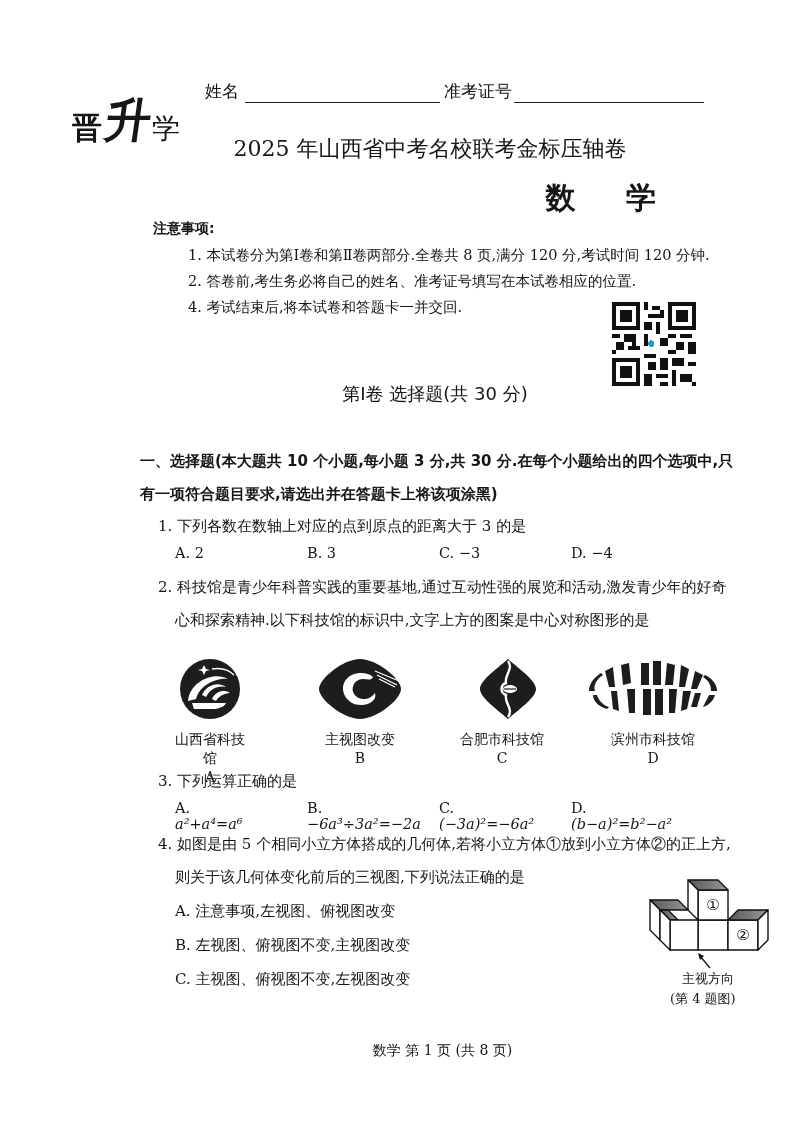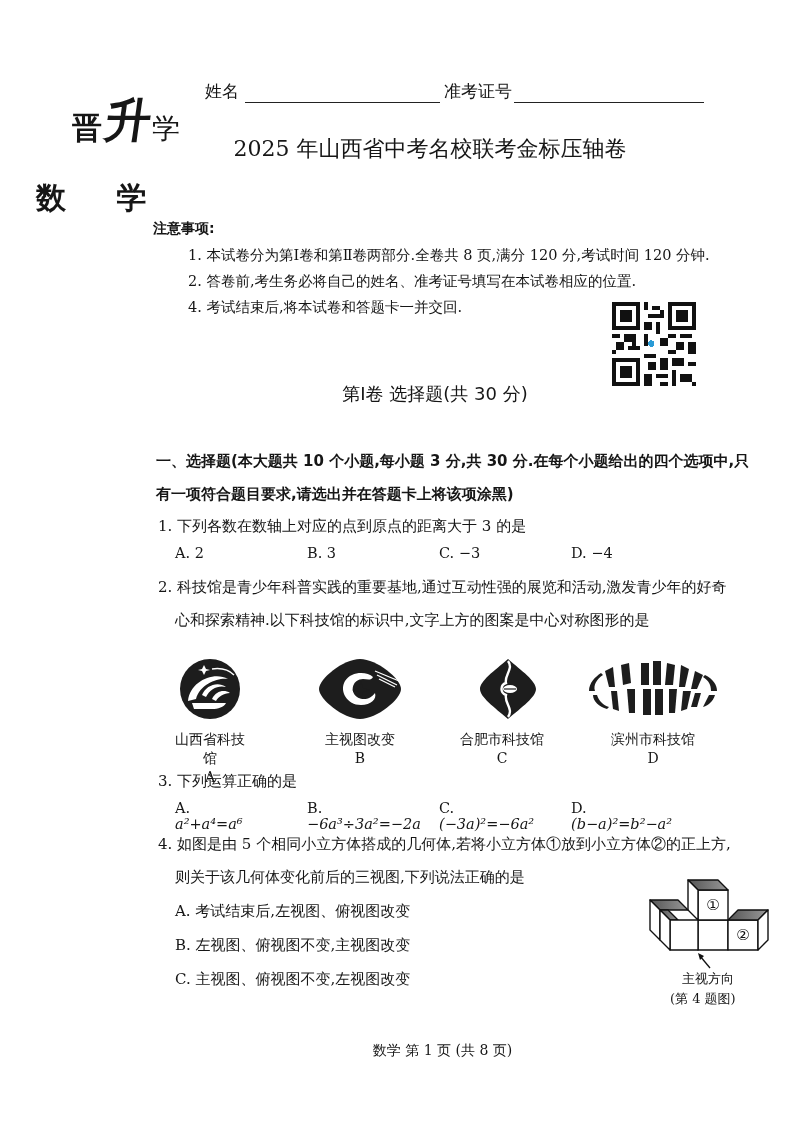--- a/index.html
+++ b/index.html
@@ -20,7 +20,7 @@
     .fieldrow .l2 { width: 190px; margin-left: 2px; }
 
     .exam-title { left: 0; width: 800px; top: 134px; text-align:center; font-size: 22px; padding-left: 60px; box-sizing: border-box; }
-    .subject { left: 0; width: 676px; top: 178px; text-align:left; font-size: 30px; font-weight:bold; letter-spacing: 20px; padding-left: 36px; box-sizing:border-box; font-family:"DejaVu Sans", sans-serif; }
+    .subject { left: 0; width: 676px; top: 178px; text-align:right; font-size: 30px; font-weight:bold; letter-spacing: 20px; padding-left: 36px; box-sizing:border-box; font-family:"DejaVu Sans", sans-serif; }
 
     .notice-title { left: 153px; top: 220px; font-size: 14px; font-weight:bold; font-family:"DejaVu Sans", sans-serif; }
     .notice-list { left: 188px; top: 242px; font-size: 14.5px; line-height: 26px; margin:0; padding:0; list-style:none; }

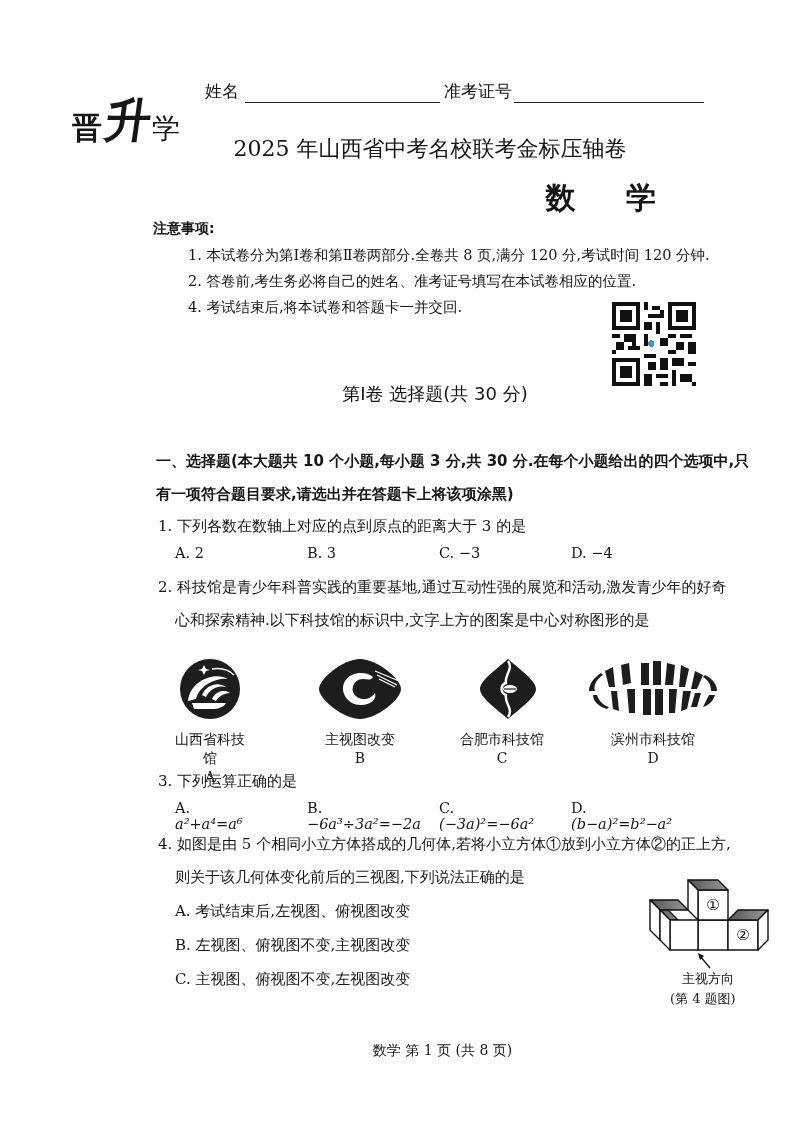--- a/index.html
+++ b/index.html
@@ -29,7 +29,7 @@
 
     .section-title { left: 0; width: 800px; top: 382px; text-align:center; font-size: 18px; padding-left: 70px; box-sizing:border-box; font-family:"DejaVu Sans", sans-serif; }
 
-    .part { left: 156px; top: 445px; width: 620px; font-size: 15px; font-weight:bold; line-height: 33px; font-family:"DejaVu Sans", sans-serif; }
+    .part { left: 140px; top: 445px; width: 620px; font-size: 15px; font-weight:bold; line-height: 33px; font-family:"DejaVu Sans", sans-serif; }
 
     .q { left: 158px; font-size: 15px; width: 620px; }
     .q .stem { line-height: 33px; }

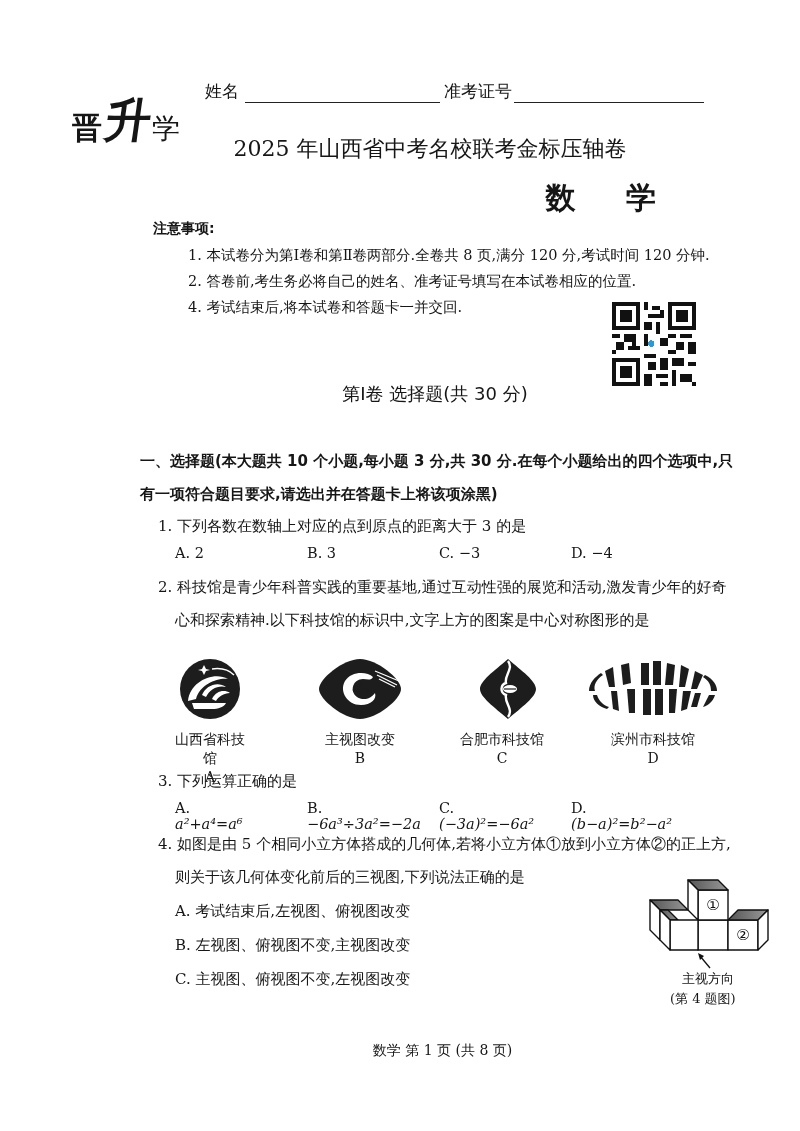--- a/index.html
+++ b/index.html
@@ -227,7 +227,7 @@
   <div class="stem">4. 如图是由 5 个相同小立方体搭成的几何体,若将小立方体①放到小立方体②的正上方,</div>
   <div class="stem indent">则关于该几何体变化前后的三视图,下列说法正确的是</div>
   <div class="opts-col indent">
-    <div>A. 考试结束后,左视图、俯视图改变</div>
+    <div>A. 注意事项,左视图、俯视图改变</div>
     <div>B. 左视图、俯视图不变,主视图改变</div>
     <div>C. 主视图、俯视图不变,左视图改变</div>
   </div>

